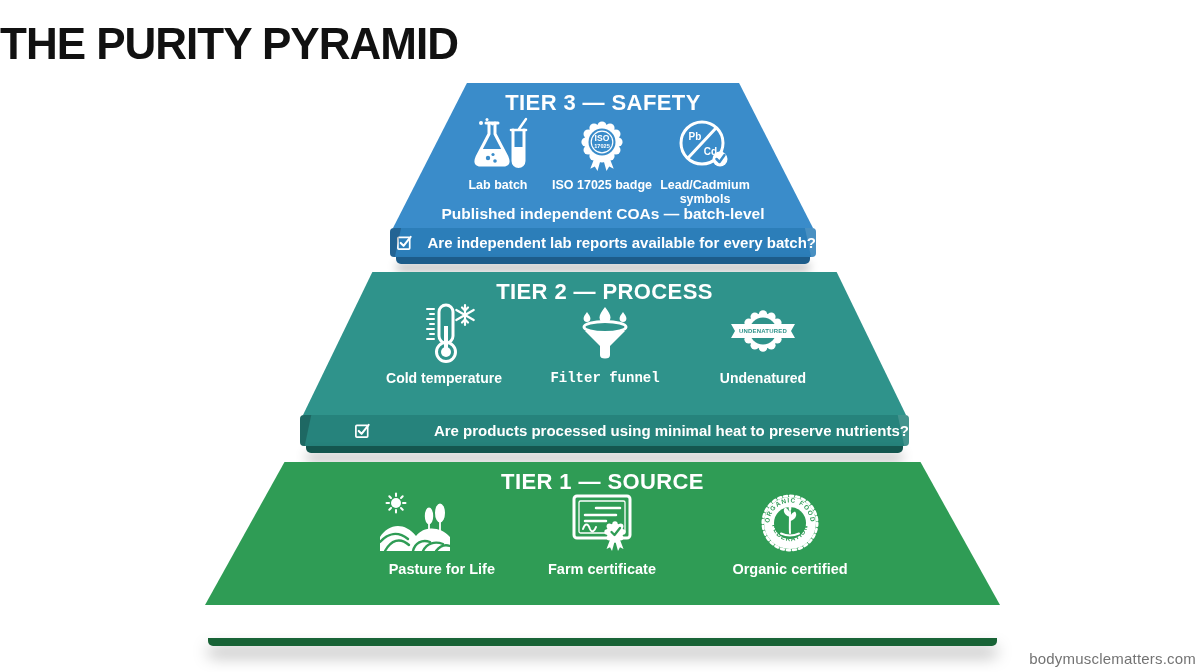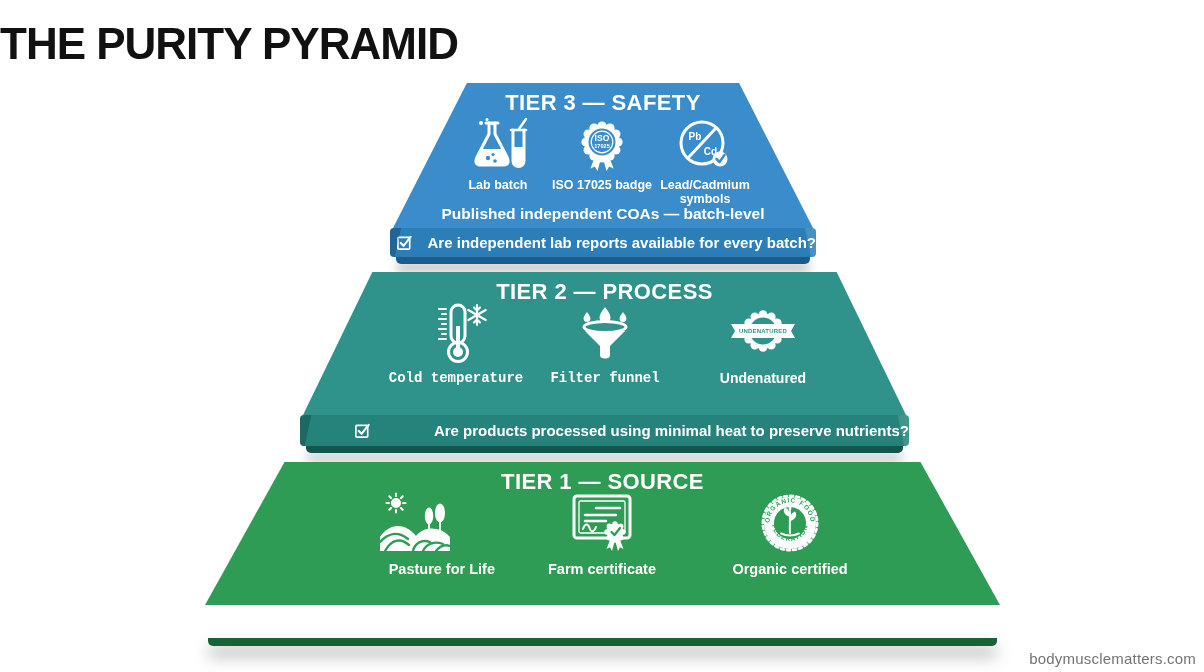--- a/index.html
+++ b/index.html
@@ -161,7 +161,7 @@
     <div class="face-inner">
       <div class="tier-heading">TIER 2 — PROCESS</div>
 
-      <div class="item t2-item" style="left:78px;font-family:Liberation Mono, monospace;">
+      <div class="item t2-item" style="left:66px;">
         <div class="icon-box">
           <svg width="66" height="64" viewBox="0 0 66 64">
             <rect class="s-white" stroke-width="3" x="28" y="4" width="14" height="38" rx="7"></rect>

